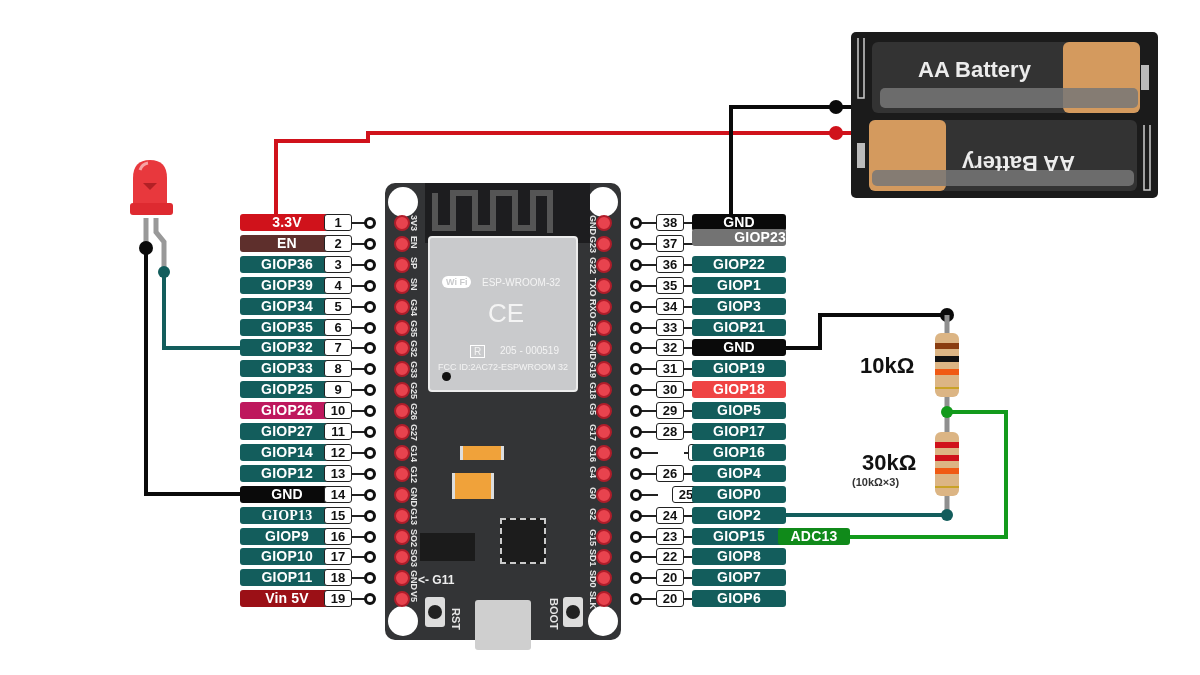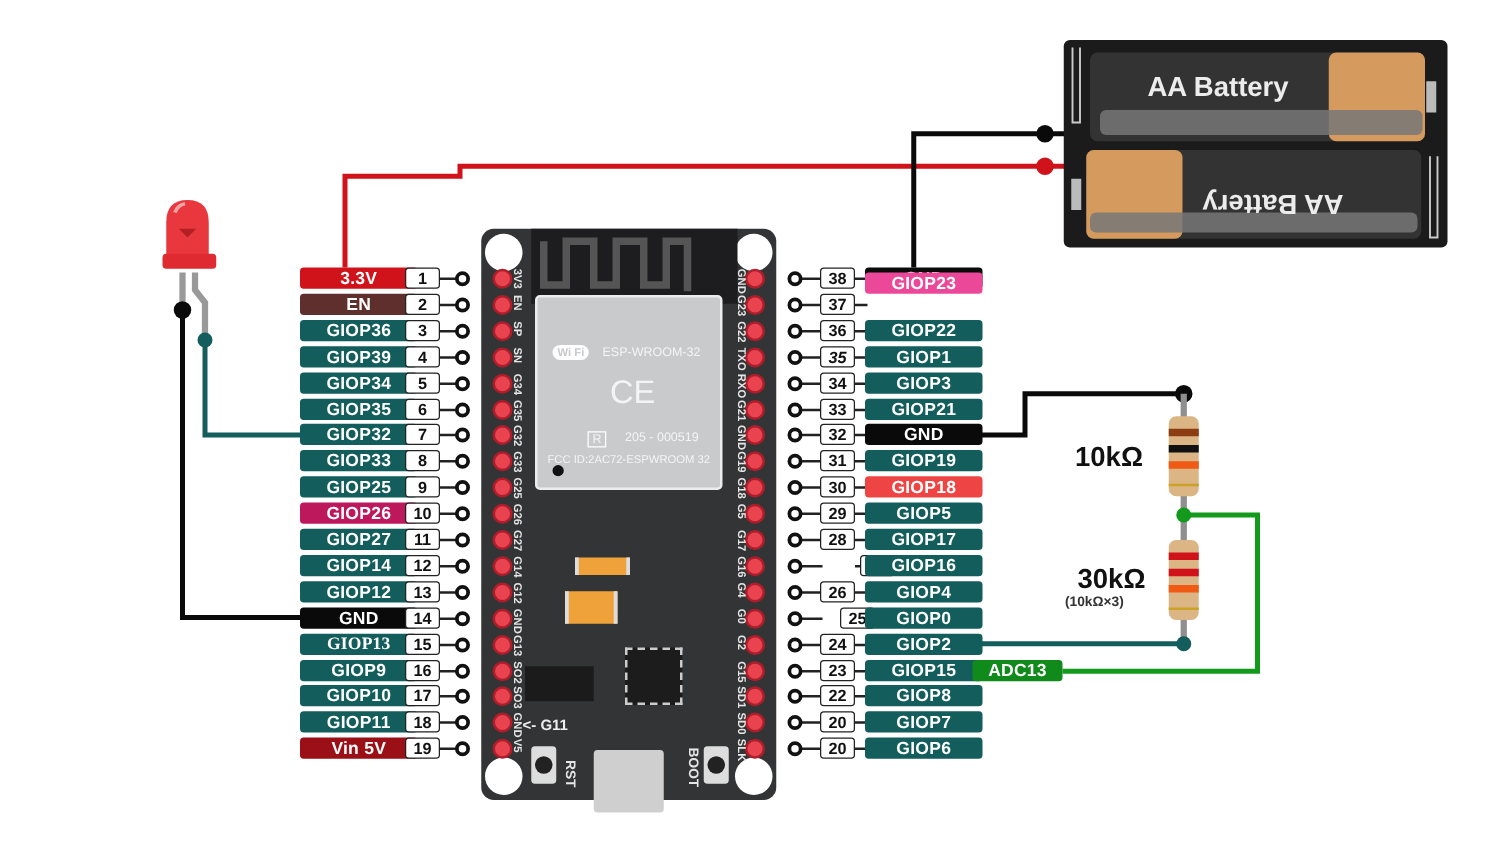--- a/index.html
+++ b/index.html
@@ -279,7 +279,7 @@
     <div class="tick" style="left: 640px; top: 242.9px; width: 18px;"></div>
     <div class="num" style="left: 656px; top: 234.9px;">37</div>
     <div class="tick" style="left: 684px; top: 242.9px; width: 10px;"></div>
-    <div class="lbl" style="left: 692px; top: 218px; background: #ec4899;">GIOP23</div>
+    <div class="lbl" style="left: 692px; top: 229px; background: #737373; text-align: right;">GIOP23</div>
     <div class="pad" style="left: 596px; top: 256.8px; z-index: 3;"></div>
     <div class="pinlbl" style="left: 598px; top: 256.8px; z-index: 3;">G22</div>
     <div class="dot" style="left: 630px; top: 258.8px;"></div>

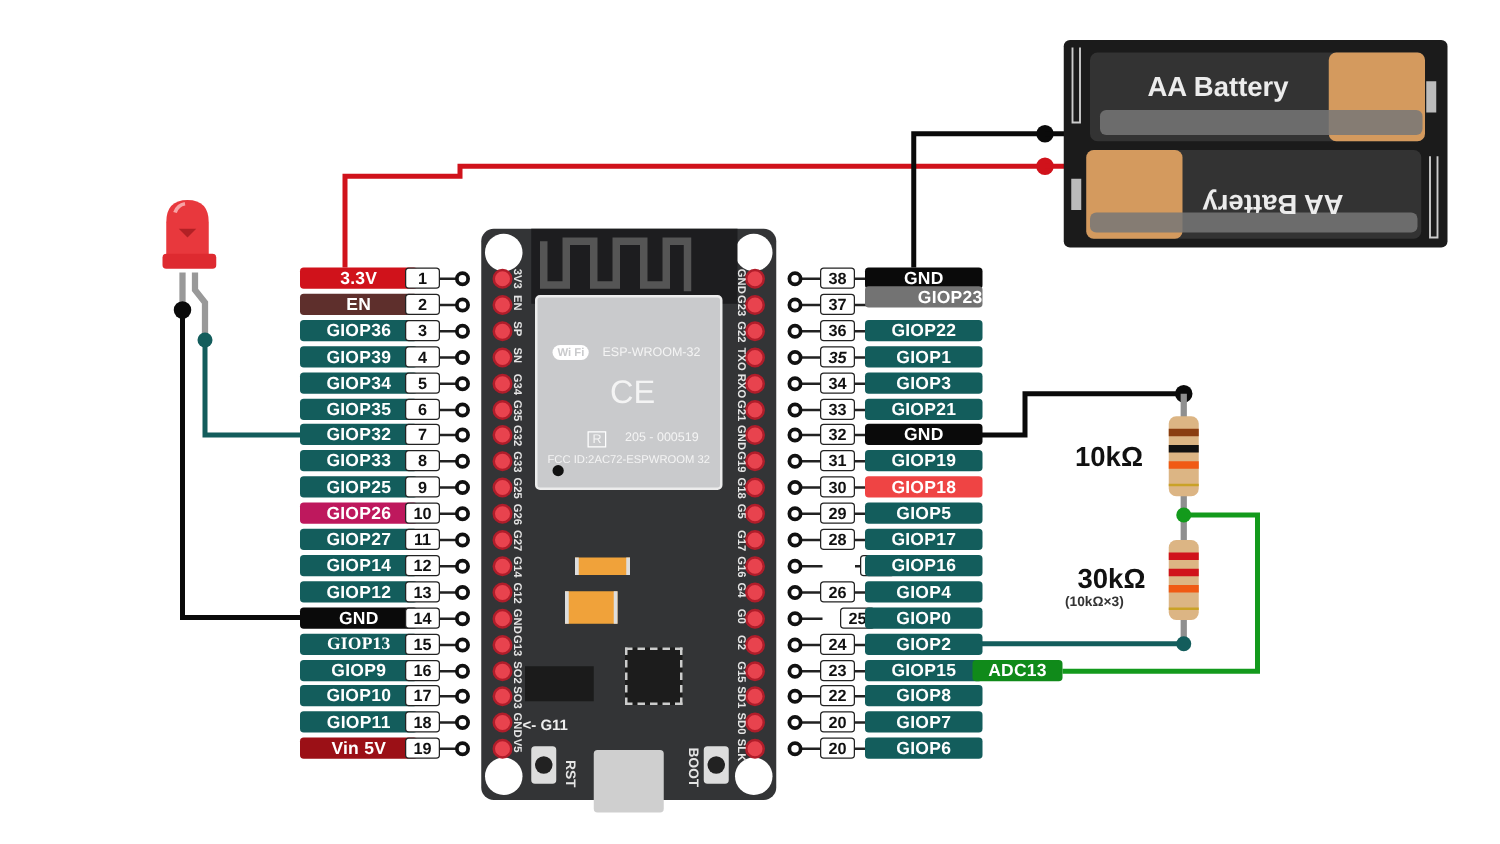--- a/index.html
+++ b/index.html
@@ -291,7 +291,7 @@
     <div class="pinlbl" style="left: 598px; top: 277.7px; z-index: 3;">TXO</div>
     <div class="dot" style="left: 630px; top: 279.7px;"></div>
     <div class="tick" style="left: 640px; top: 284.7px; width: 18px;"></div>
-    <div class="num" style="left: 656px; top: 276.7px; font-style: italic;">35</div>
+    <div class="num" style="left: 656px; top: 276.7px;">35</div>
     <div class="tick" style="left: 684px; top: 284.7px; width: 10px;"></div>
     <div class="lbl" style="left: 692px; top: 276.7px; background: rgb(19, 93, 92);">GIOP1</div>
     <div class="pad" style="left: 596px; top: 298.6px; z-index: 3;"></div>

